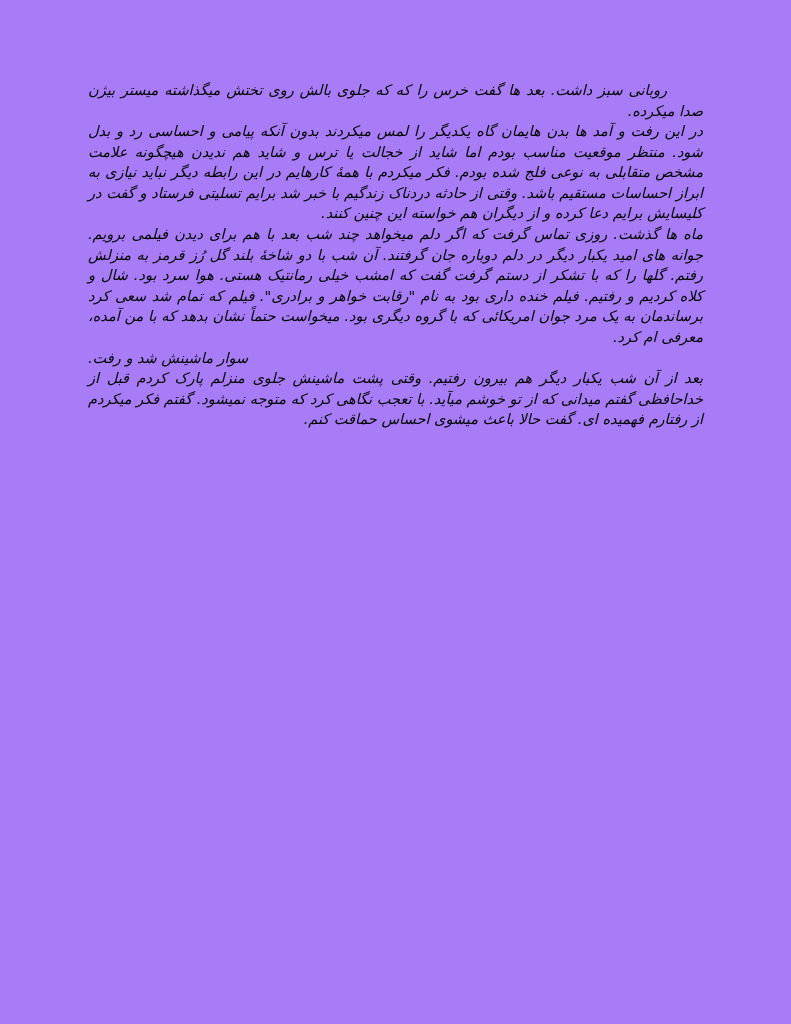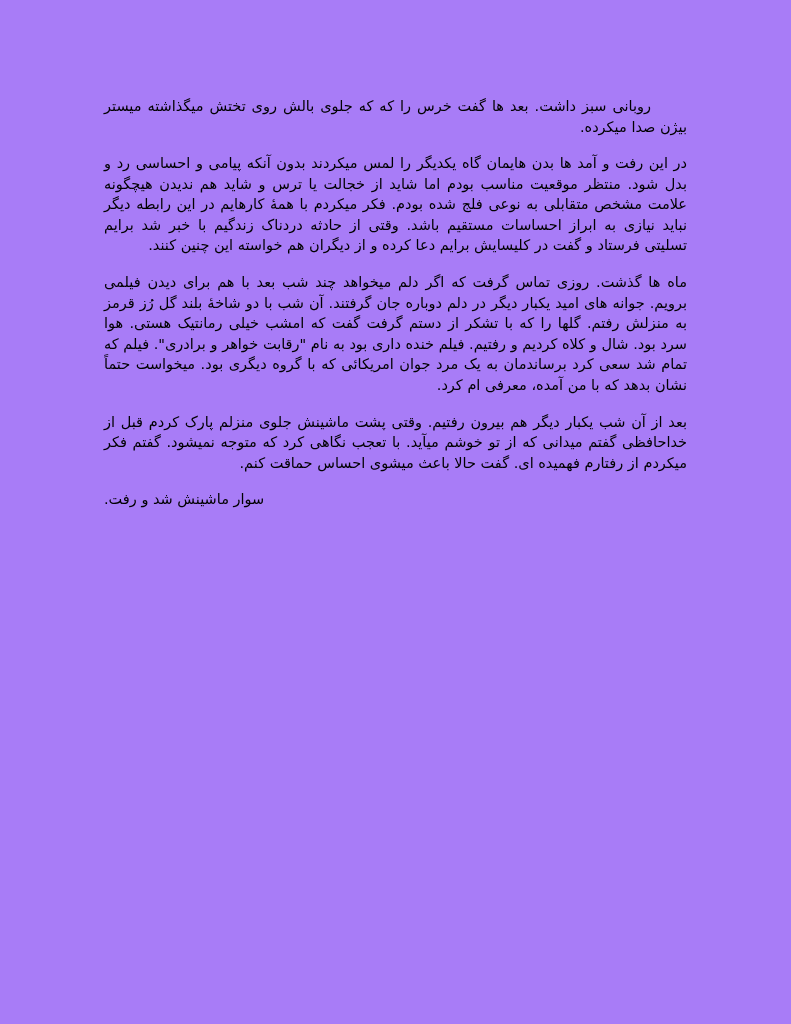--- a/index.html
+++ b/index.html
@@ -29,10 +29,11 @@
     line-height: 1.42;
   }
   .para {
-    margin: 16px;
+    margin: 0;
     padding: 0;
     direction: rtl;
     unicode-bidi: isolate;
+    font-style: italic;
   }
   .para.first-indent {
     text-indent: 36px;

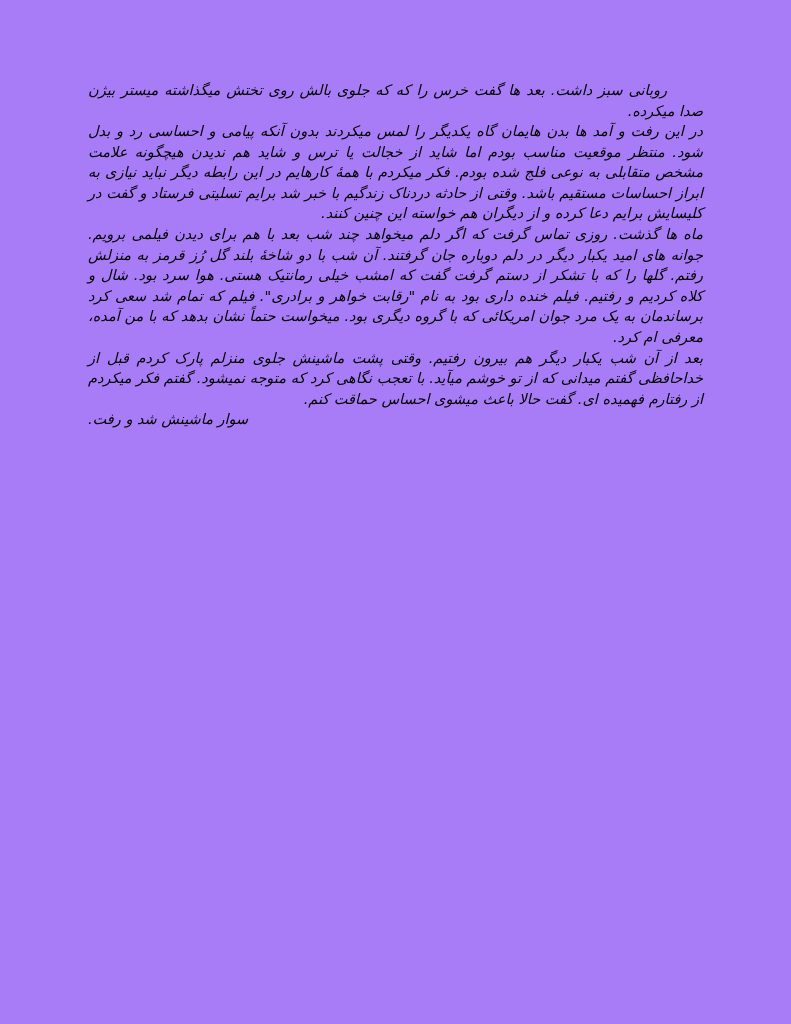--- a/index.html
+++ b/index.html
@@ -50,8 +50,8 @@
     <p class="para first-indent">روبانی سبز داشت. بعد ها گفت خرس را که که جلوی بالش روی تختش میگذاشته میستر بیژن صدا میکرده.</p>
     <p class="para">در این رفت و آمد ها بدن هایمان گاه یکدیگر را لمس میکردند بدون آنکه پیامی و احساسی رد و بدل شود. منتظر موقعیت مناسب بودم اما شاید از خجالت یا ترس و شاید هم ندیدن هیچگونه علامت مشخص متقابلی به نوعی فلج شده بودم. فکر میکردم با همهٔ کارهایم در این رابطه دیگر نباید نیازی به ابراز احساسات مستقیم باشد. وقتی از حادثه دردناک زندگیم با خبر شد برایم تسلیتی فرستاد و گفت در کلیسایش برایم دعا کرده و از دیگران هم خواسته این چنین کنند.</p>
     <p class="para">ماه ها گذشت. روزی تماس گرفت که اگر دلم میخواهد چند شب بعد با هم برای دیدن فیلمی برویم. جوانه های امید یکبار دیگر در دلم دوباره جان گرفتند. آن شب با دو شاخهٔ بلند گل رُز قرمز به منزلش رفتم. گلها را که با تشکر از دستم گرفت گفت که امشب خیلی رمانتیک هستی. هوا سرد بود. شال و کلاه کردیم و رفتیم. فیلم خنده داری بود به نام "رقابت خواهر و برادری". فیلم که تمام شد سعی کرد برساندمان به یک مرد جوان امریکائی که با گروه دیگری بود. میخواست حتماً نشان بدهد که با من آمده، معرفی ام کرد.</p>
+    <p class="para tail">سوار ماشینش شد و رفت.</p>
     <p class="para">بعد از آن شب یکبار دیگر هم بیرون رفتیم. وقتی پشت ماشینش جلوی منزلم پارک کردم قبل از خداحافظی گفتم میدانی که از تو خوشم میآید. با تعجب نگاهی کرد که متوجه نمیشود. گفتم فکر میکردم از رفتارم فهمیده ای. گفت حالا باعث میشوی احساس حماقت کنم.</p>
-    <p class="para tail">سوار ماشینش شد و رفت.</p>
   </div>
 </div>
 

